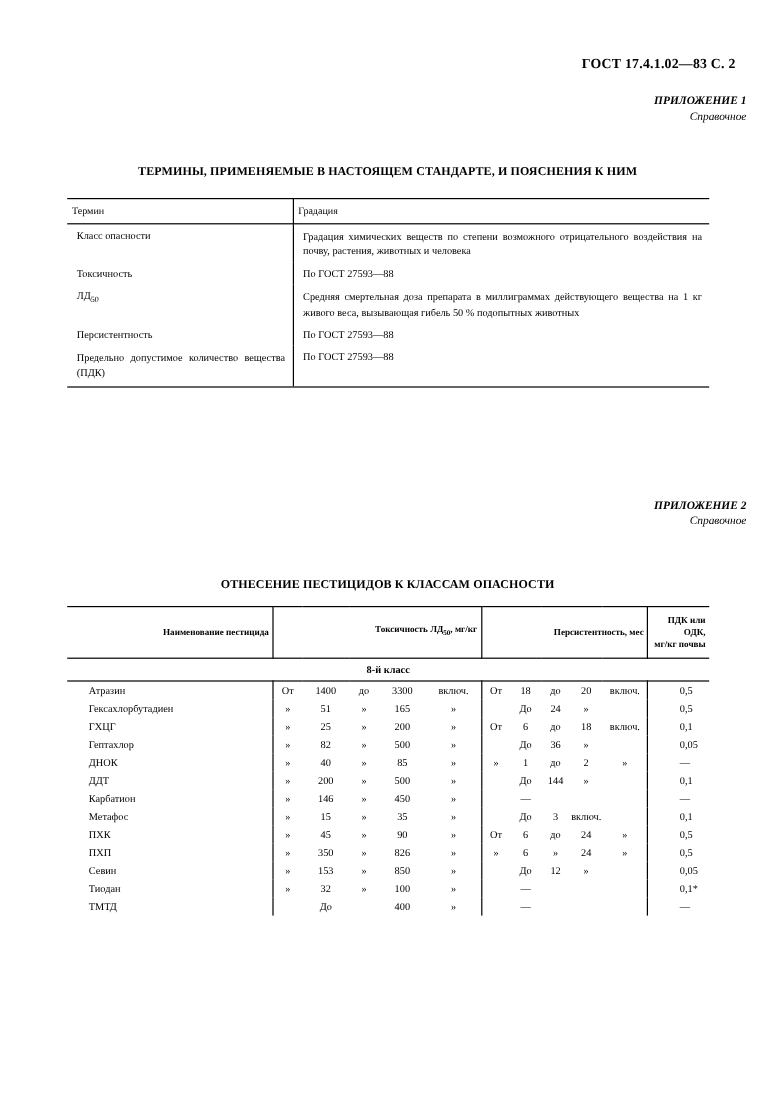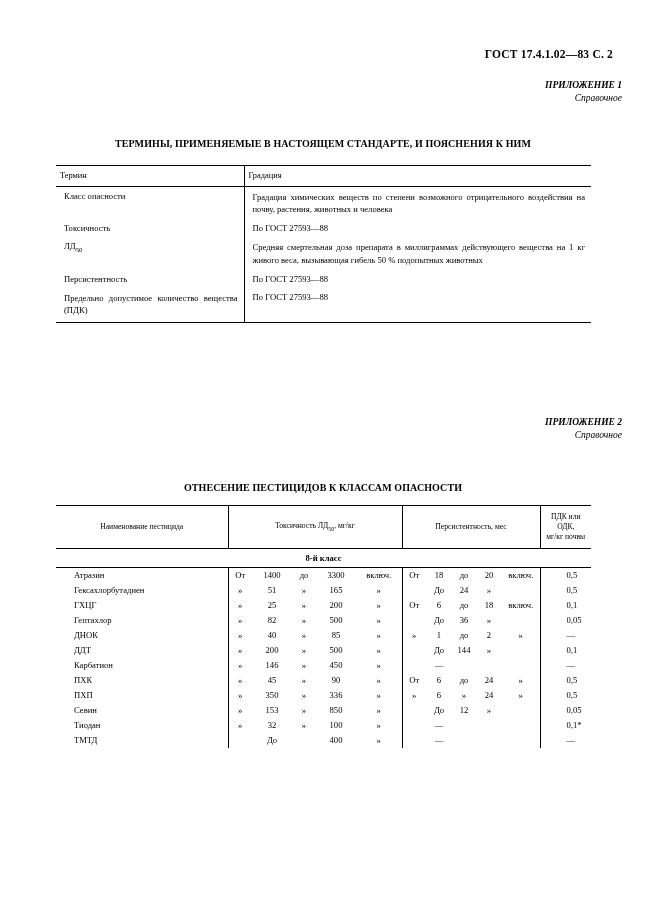--- a/index.html
+++ b/index.html
@@ -89,8 +89,8 @@
   }
   #t2 td, #t2 th { border: none; }
   #t2 .h th {
-    text-align: center;
-    font-weight: normal;
+    text-align: right;
+    font-weight: bold;
     font-size: 7.6px;
     line-height: 1.3;
     padding: 6px 3px;

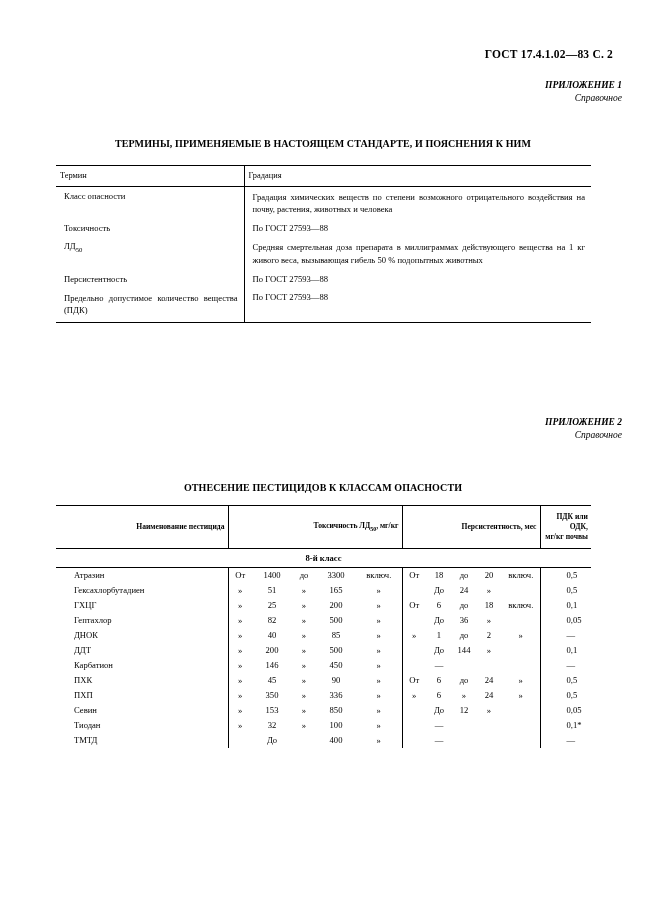--- a/index.html
+++ b/index.html
@@ -294,6 +294,20 @@
       <td class="pdk">—</td>
     </tr>
     <tr>
+      <td class="name vl">Метафос</td>
+      <td class="w">»</td>
+      <td class="num">15</td>
+      <td class="w">»</td>
+      <td class="num">35</td>
+      <td class="w vl">»</td>
+      <td class="w"></td>
+      <td class="num">До</td>
+      <td class="w">3</td>
+      <td class="num">включ.</td>
+      <td class="w vl"></td>
+      <td class="pdk">0,1</td>
+    </tr>
+    <tr>
       <td class="name vl">ПХК</td>
       <td class="w">»</td>
       <td class="num">45</td>

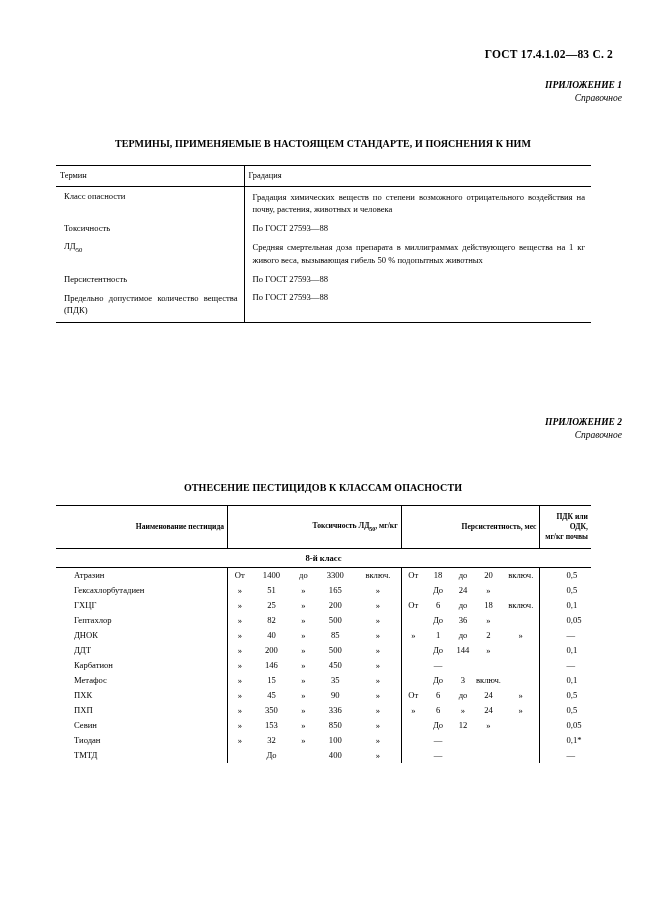--- a/index.html
+++ b/index.html
@@ -326,7 +326,7 @@
       <td class="w">»</td>
       <td class="num">350</td>
       <td class="w">»</td>
-      <td class="num">336</td>
+      <td class="num">826</td>
       <td class="w vl">»</td>
       <td class="w">»</td>
       <td class="num">6</td>

